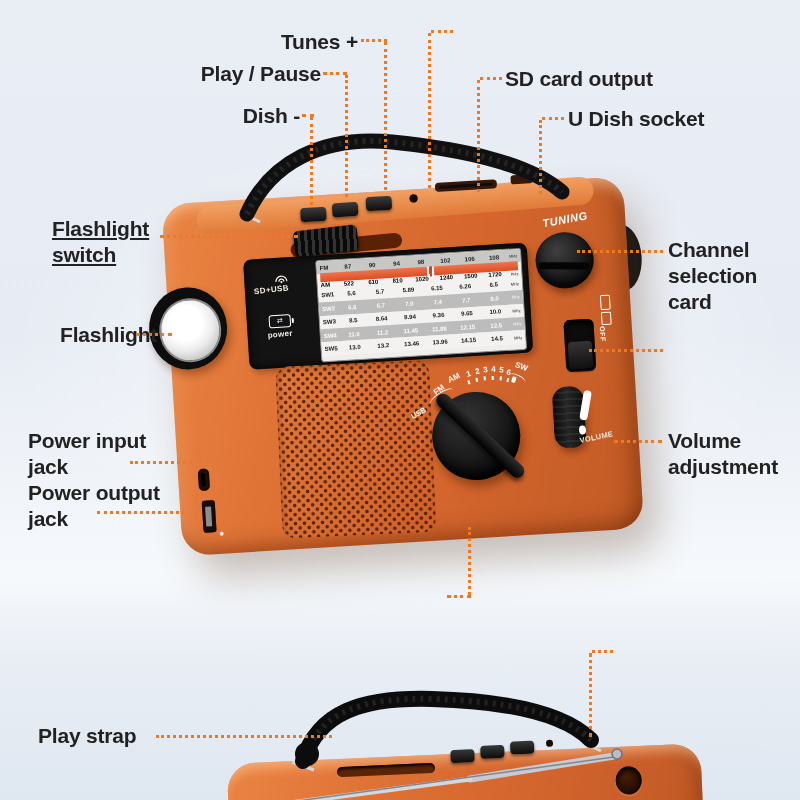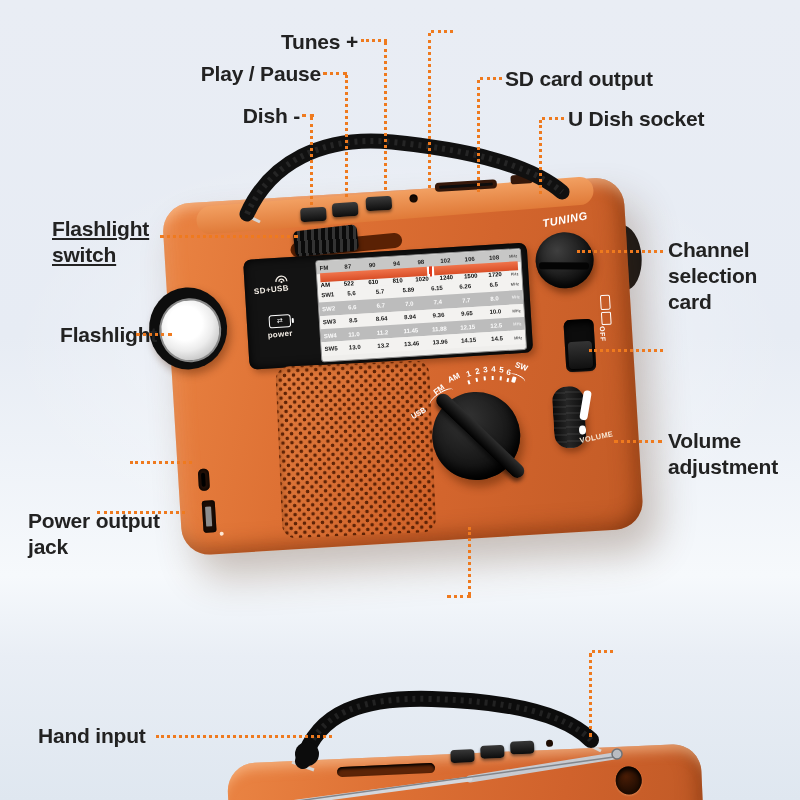--- a/index.html
+++ b/index.html
@@ -411,6 +411,7 @@
   <div class="lab" id="lab-flashlight">Flashlight</div>
   <div class="dh" id="ln-flashlight-h"></div>
 
+  <div class="lab" id="lab-power-input">Power input jack</div>
   <div class="dh" id="ln-power-input-h"></div>
 
   <div class="lab" id="lab-power-output">Power output jack</div>

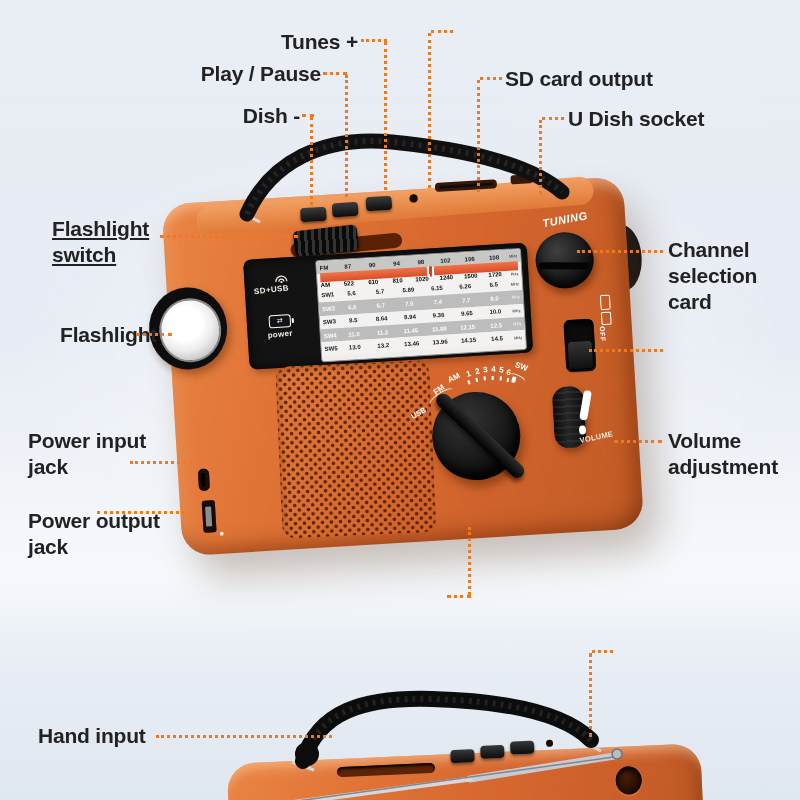--- a/index.html
+++ b/index.html
@@ -39,7 +39,7 @@
   #ln-flashlight-h{left:136px;top:333px;width:36px;}
   #lab-power-input{left:28px;top:428px;width:118px;}
   #ln-power-input-h{left:130px;top:461px;width:62px;}
-  #lab-power-output{left:28px;top:508px;width:132px;}
+  #lab-power-output{left:28px;top:480px;width:132px;}
   #ln-power-output-h{left:97px;top:511px;width:88px;}
   #lab-channel{left:668px;top:237px;width:114px;}
   #ln-channel-h{left:577px;top:250px;width:86px;}

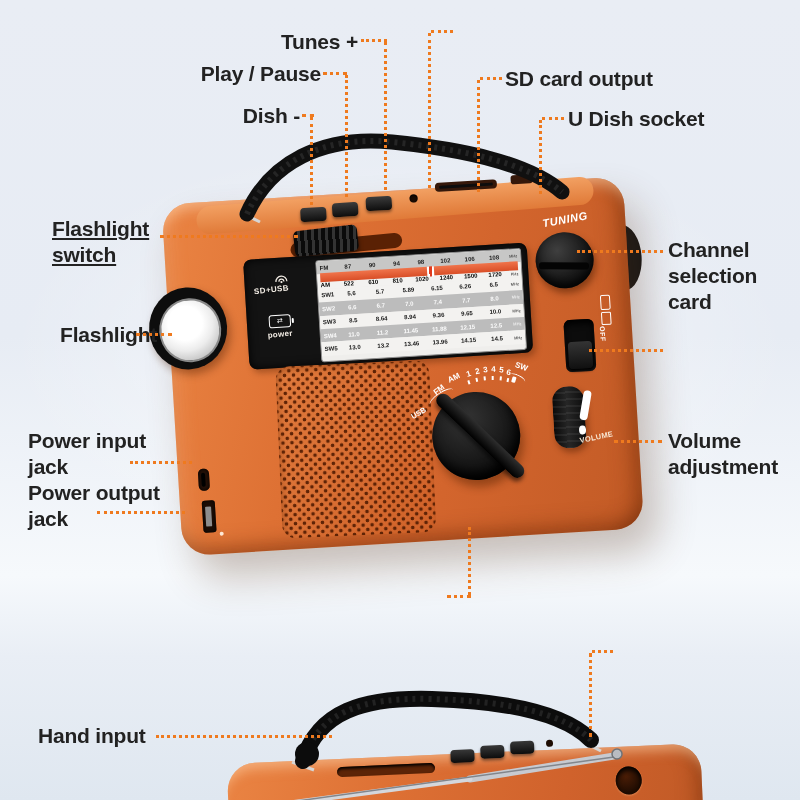--- a/index.html
+++ b/index.html
@@ -431,7 +431,7 @@
   <div class="dh" id="ln-rod-antenna-h"></div>
   <div class="dv" id="ln-rod-antenna-v"></div>
 
-  <div class="lab" id="lab-hand-strap">Hand input</div>
+  <div class="lab" id="lab-hand-strap">Play strap</div>
   <div class="dh" id="ln-hand-strap-h"></div>
 </div>
 

